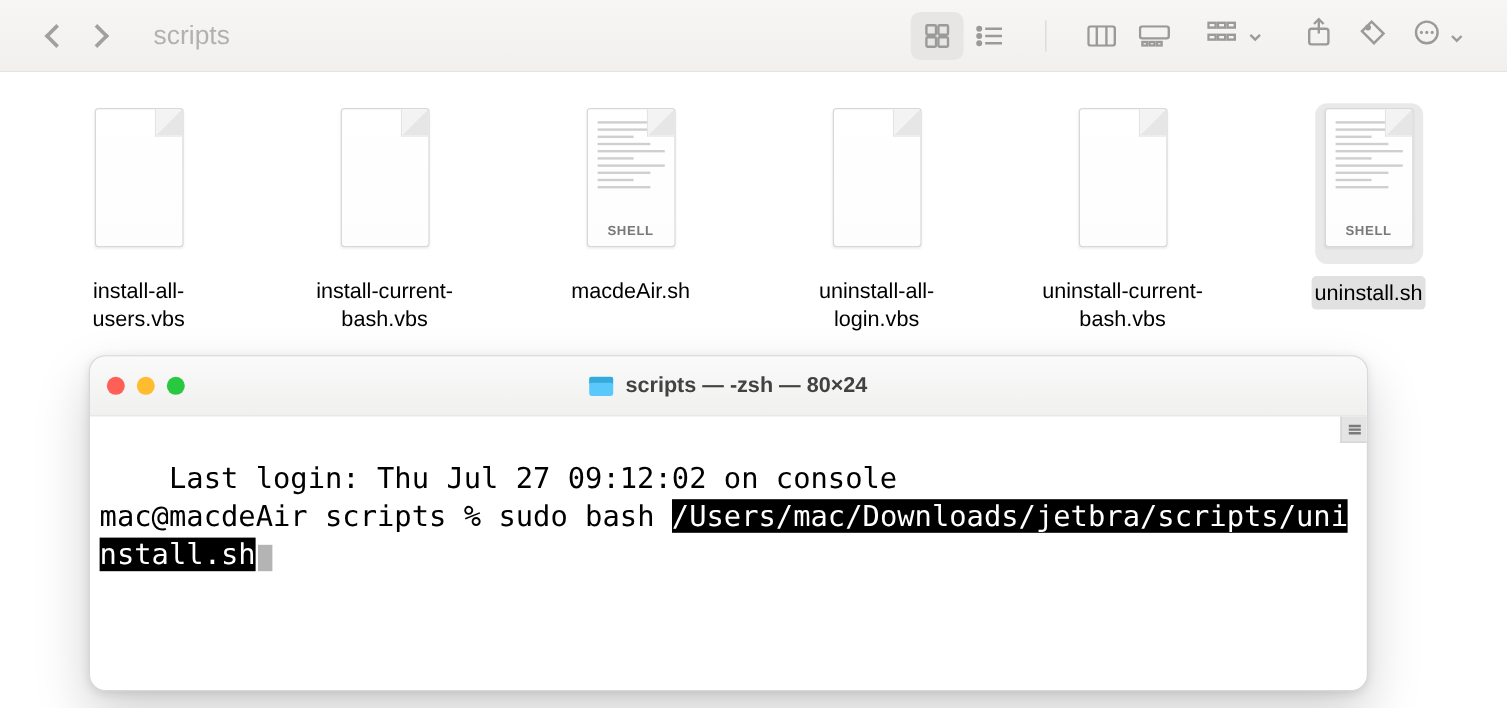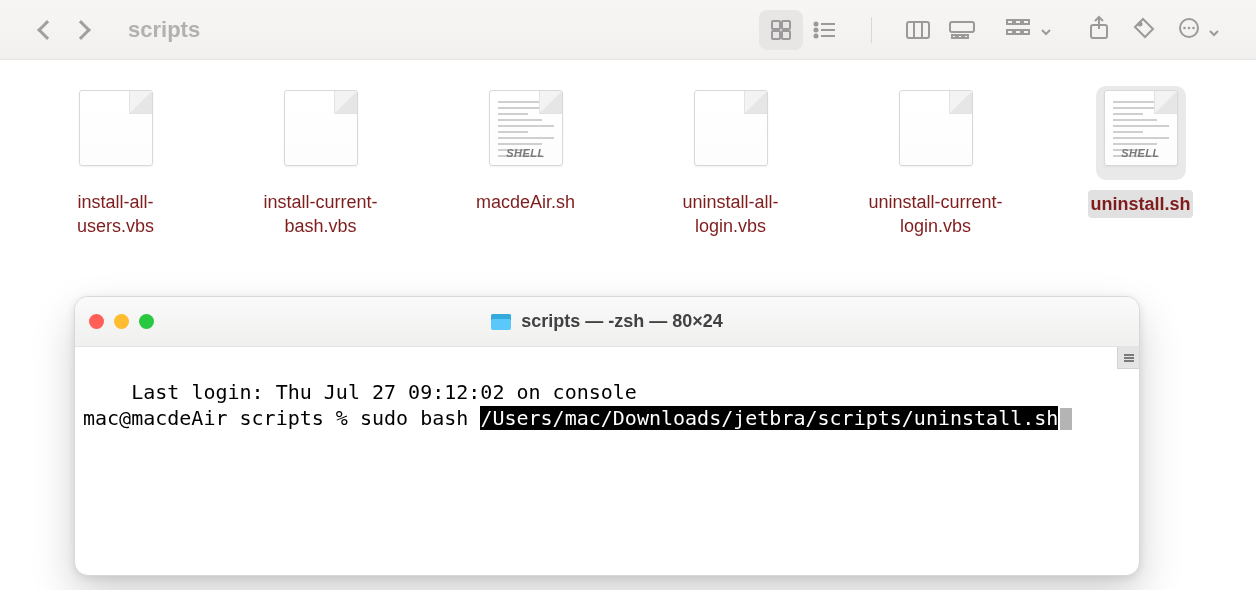--- a/index.html
+++ b/index.html
@@ -29,7 +29,7 @@
   .chev-right { transform: rotate(-45deg); }
   .finder-title {
     font-size: 22px;
-    font-weight: 700;
+    font-weight: 400;
     color: #b2b1b0;
     margin-left: 22px;
     flex: 1;

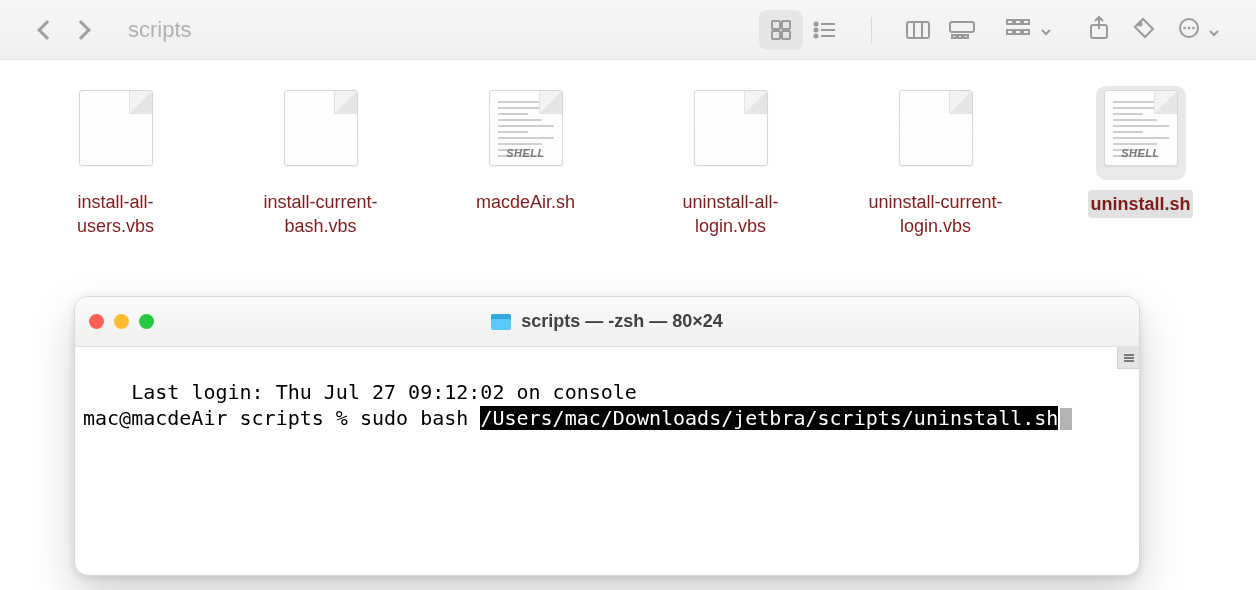--- a/index.html
+++ b/index.html
@@ -65,13 +65,12 @@
   .file-item.selected .file-icon-wrap { background:#e9e9e9; }
   .file-item.selected .file-label { background:#e1e1e1; border-radius:4px; padding:2px 2px;font-weight:bold;}
   .file-icon {
-    width: 74px; height: 76px;
+    width: 74px; height: 116px;
     background: linear-gradient(#ffffff,#fdfdfd);
     border: 1px solid #d8d8d8;
     border-radius: 3px;
     position: relative;
     box-shadow: 0 1px 2px rgba(0,0,0,.06);
-    font-style: italic;
   }
   .file-icon::after { 
     content:"";

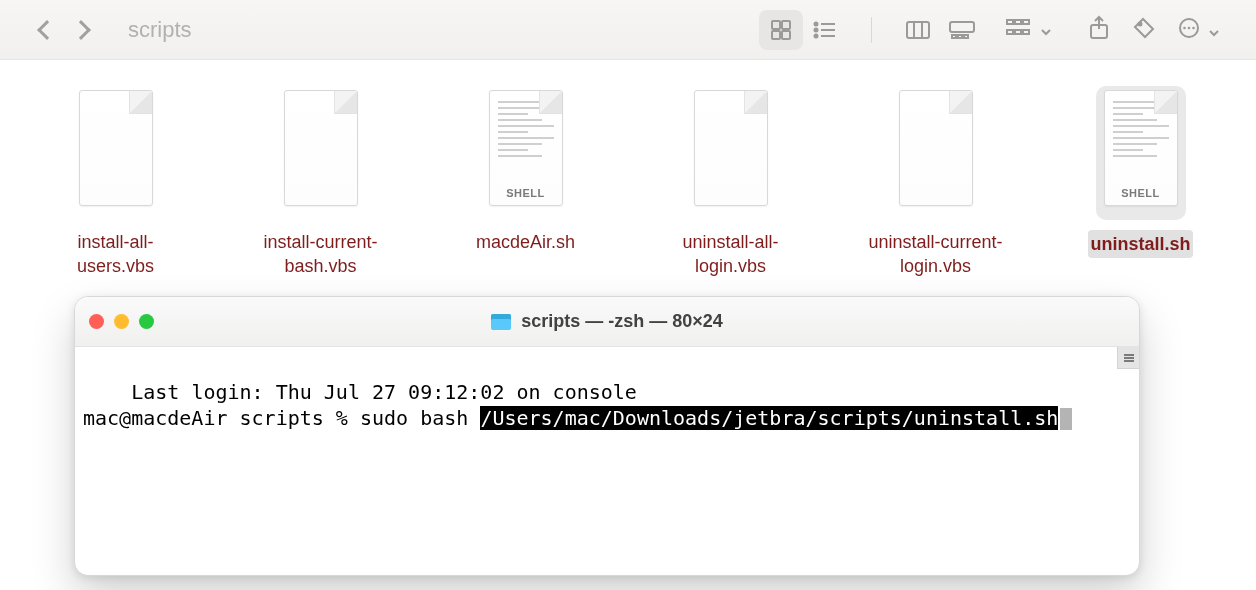--- a/index.html
+++ b/index.html
@@ -92,7 +92,7 @@
   }
   .file-label {
     font-size: 18px;
-    color:#7f1d1d;
+    color:#000000;
     text-align:center;
     line-height:1.35;
     white-space: pre-line;

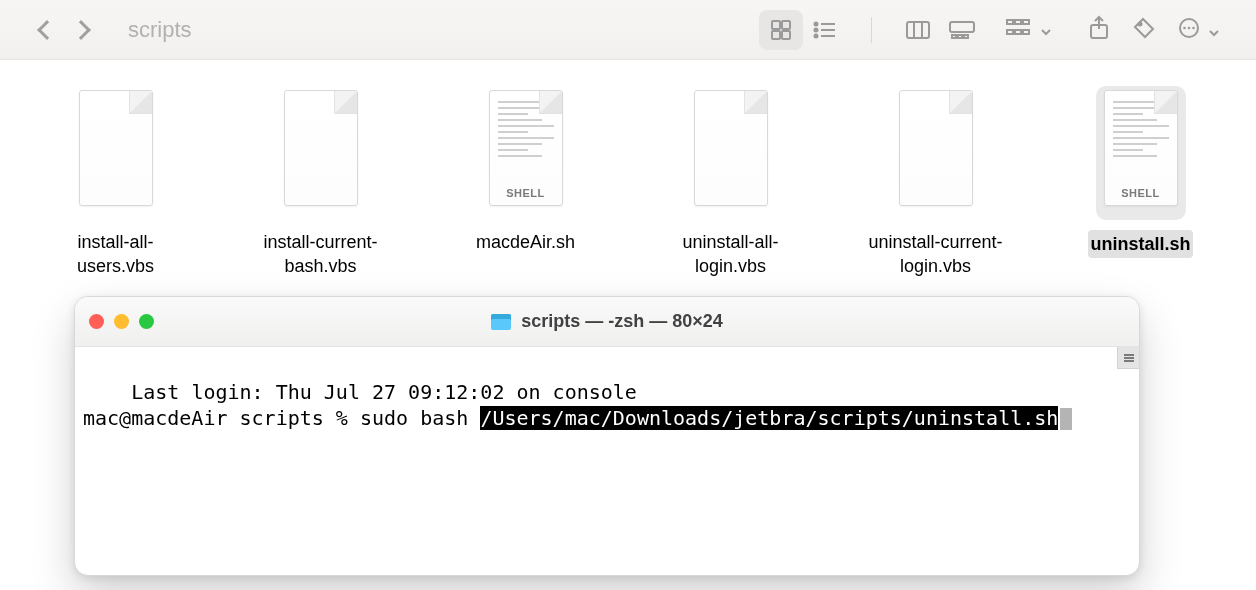--- a/index.html
+++ b/index.html
@@ -298,7 +298,7 @@
         <div class="file-icon"></div>
       </div>
       <div class="file-label">uninstall-current-
-login.vbs</div>
+bash.vbs</div>
     </div>
     <div class="file-item selected">
       <div class="file-icon-wrap">

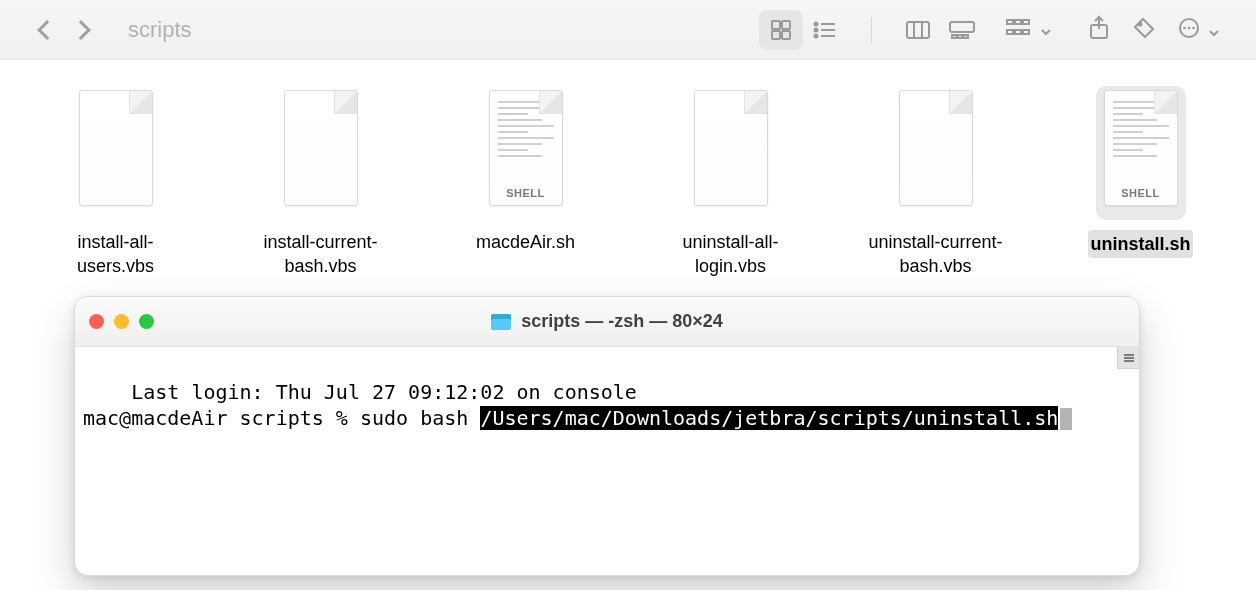--- a/index.html
+++ b/index.html
@@ -63,7 +63,7 @@
     border-radius: 10px;
   }
   .file-item.selected .file-icon-wrap { background:#e9e9e9; }
-  .file-item.selected .file-label { background:#e1e1e1; border-radius:4px; padding:2px 2px;font-weight:bold;}
+  .file-item.selected .file-label { background:#e1e1e1; border-radius:4px; padding:2px 2px;}
   .file-icon {
     width: 74px; height: 116px;
     background: linear-gradient(#ffffff,#fdfdfd);

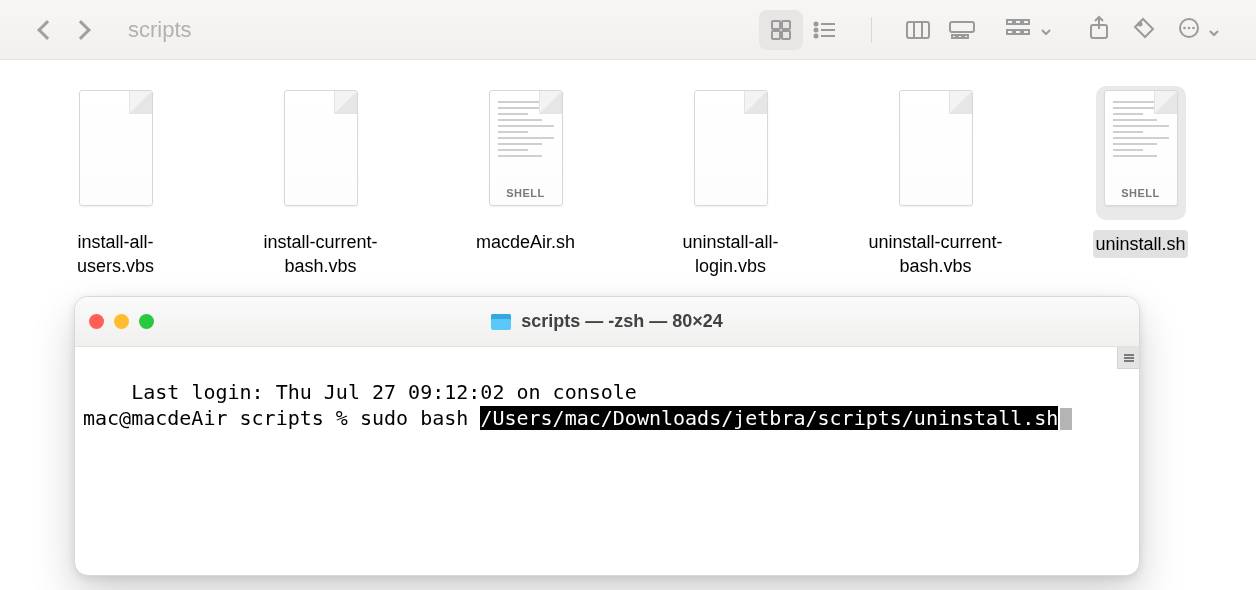--- a/index.html
+++ b/index.html
@@ -135,7 +135,7 @@
   .term-body {
     flex:1;
     font-family: "Menlo","Consolas",monospace;
-    font-size:20px;
+    font-size:24px;
     line-height:1.3;
     padding: 6px 8px;
     color:#000;

